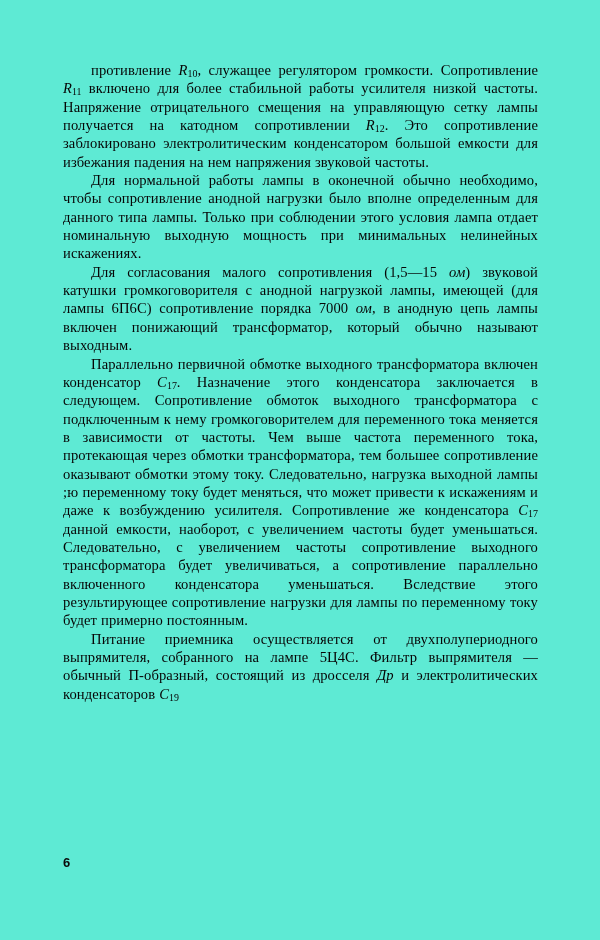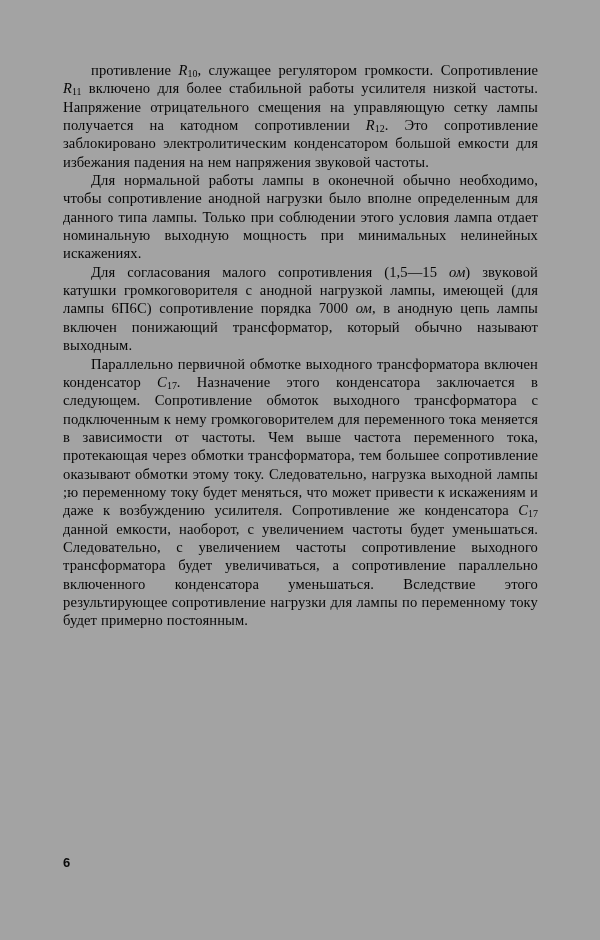--- a/index.html
+++ b/index.html
@@ -19,7 +19,7 @@
     position: relative;
     width: 600px;
     height: 940px;
-    background: #a3a3a3;
+    background: #5eead4;
   }
   .textblock {
     position: absolute;

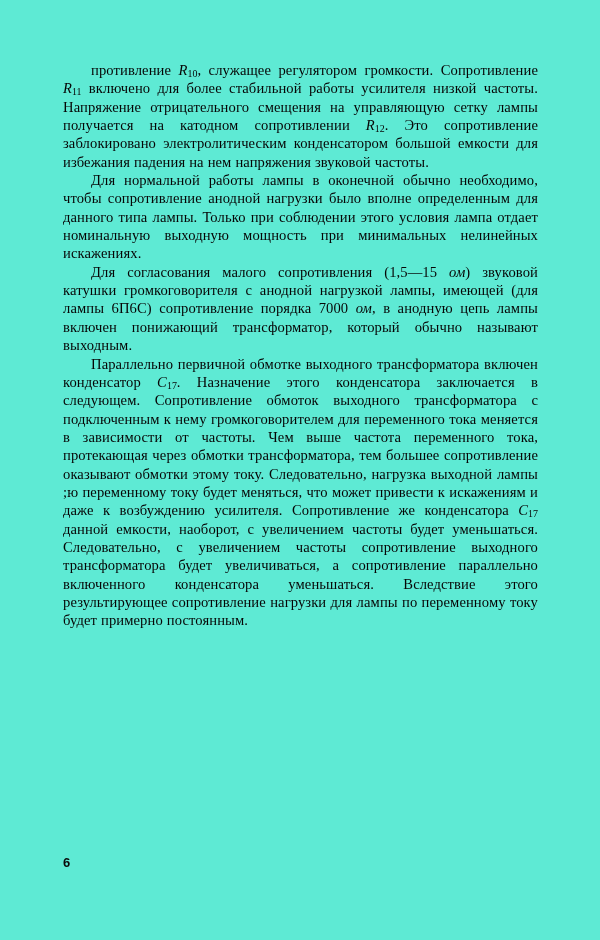--- a/index.html
+++ b/index.html
@@ -80,6 +80,7 @@
     <p class="para">Для нормальной работы лампы в оконечной обычно необходимо, чтобы сопротивление анодной нагрузки было вполне определенным для данного типа лампы. Только при соблюдении этого условия лампа отдает номинальную выходную мощность при минимальных нелинейных искажениях.</p>
     <p class="para">Для согласования малого сопротивления (1,5—15 <i class="unit">ом</i>) звуковой катушки громкоговорителя с анодной нагрузкой лампы, имеющей (для лампы 6П6С) сопротивление порядка 7000 <i class="unit">ом</i>, в анодную цепь лампы включен понижающий трансформатор, который обычно называют выходным.</p>
     <p class="para">Параллельно первичной обмотке выходного трансформатора включен конденсатор <i class="var">C<sub>17</sub></i>. Назначение этого конденсатора заключается в следующем. Сопротивление обмоток выходного трансформатора с подключенным к нему громкоговорителем для переменного тока меняется в зависимости от частоты. Чем выше частота переменного тока, протекающая через обмотки трансформатора, тем большее сопротивление оказывают обмотки этому току. Следовательно, нагрузка выходной лампы ;ю переменному току будет меняться, что может привести к искажениям и даже к возбуждению усилителя. Сопротивление же конденсатора <i class="var">C<sub>17</sub></i> данной емкости, наоборот, с увеличением частоты будет уменьшаться. Следовательно, с увеличением частоты сопротивление выходного трансформатора будет увеличиваться, а сопротивление параллельно включенного конденсатора уменьшаться. Вследствие этого результирующее сопротивление нагрузки для лампы по переменному току будет примерно постоянным.</p>
+    <p class="para">Питание приемника осуществляется от двухполупериодного выпрямителя, собранного на лампе 5Ц4С. Фильтр выпрямителя — обычный П-образный, состоящий из дросселя <i class="var">Др</i> и электролитических конденсаторов <i class="var">C<sub>19</sub></i></p>
   </div>
 
   <div class="pagenum">6</div>

